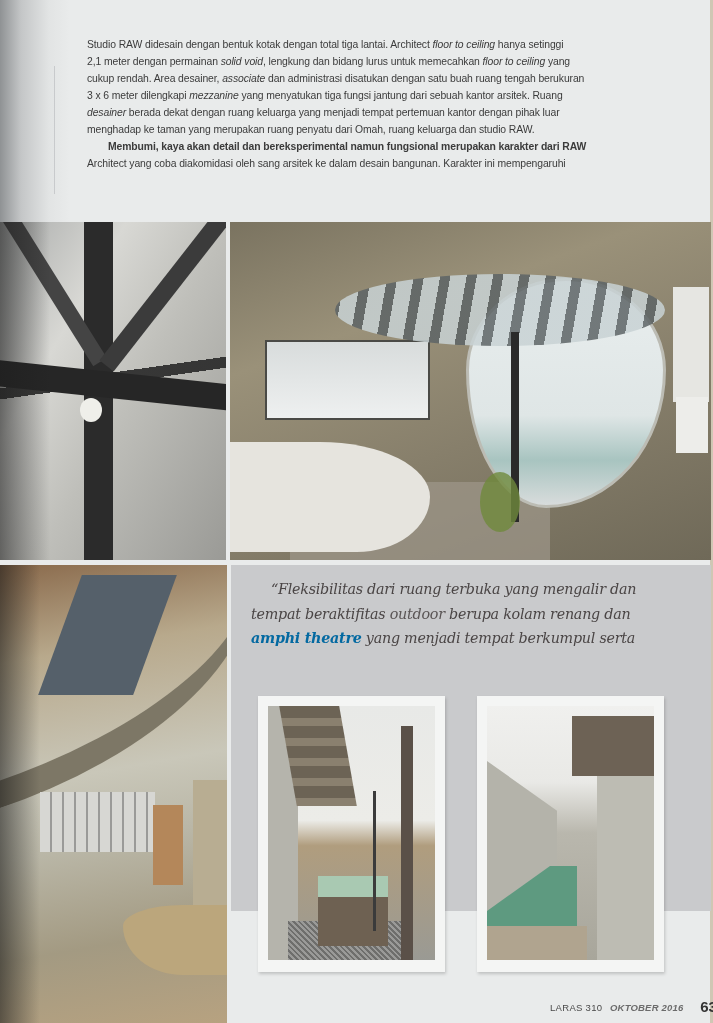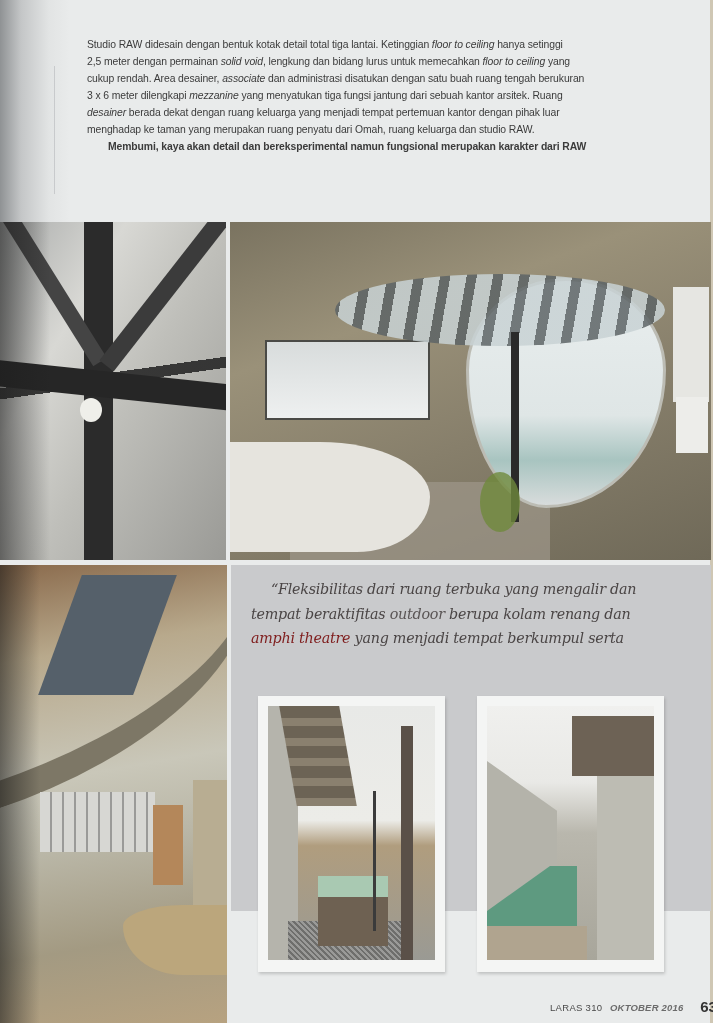--- a/index.html
+++ b/index.html
@@ -143,7 +143,7 @@
 
 <div class="body-text" id="body-text">
     <p style="text-indent: 0px;">
-      <span class="line"><span>Studio RAW didesain dengan bentuk kotak detail total tiga lantai. Ketinggian </span><em>floor to ceiling</em><span> hanya setinggi</span></span>
+      <span class="line"><span>Studio RAW didesain dengan bentuk kotak dengan total tiga lantai. Architect </span><em>floor to ceiling</em><span> hanya setinggi</span></span>
       <span class="line"><span>2,5 meter dengan permainan </span><em>solid void</em><span>, lengkung dan bidang lurus untuk memecahkan </span><em>floor to ceiling</em><span> yang</span></span>
       <span class="line"><span>cukup rendah. Area desainer, </span><em>associate</em><span> dan administrasi disatukan dengan satu buah ruang tengah berukuran</span></span>
       <span class="line"><span>3 x 6 meter dilengkapi </span><em>mezzanine</em><span> yang menyatukan tiga fungsi jantung dari sebuah kantor arsitek. Ruang</span></span>

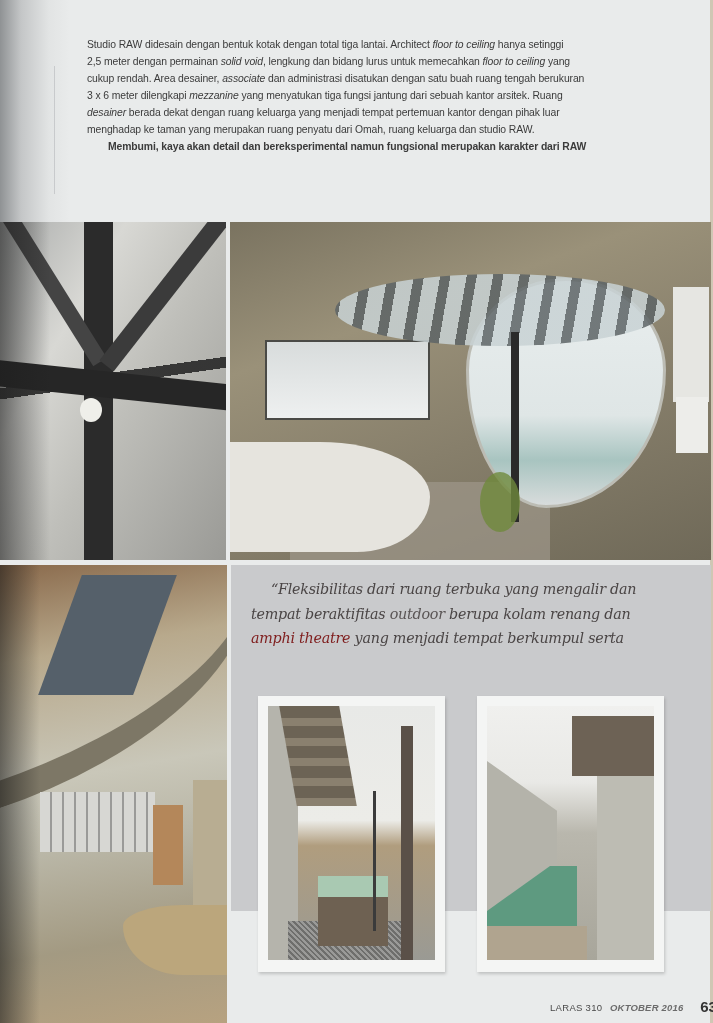--- a/index.html
+++ b/index.html
@@ -144,7 +144,7 @@
 <div class="body-text" id="body-text">
     <p style="text-indent: 0px;">
       <span class="line"><span>Studio RAW didesain dengan bentuk kotak dengan total tiga lantai. Architect </span><em>floor to ceiling</em><span> hanya setinggi</span></span>
-      <span class="line"><span>2,5 meter dengan permainan </span><em>solid void</em><span>, lengkung dan bidang lurus untuk memecahkan </span><em>floor to ceiling</em><span> yang</span></span>
+      <span class="line"><span>2,1 meter dengan permainan </span><em>solid void</em><span>, lengkung dan bidang lurus untuk memecahkan </span><em>floor to ceiling</em><span> yang</span></span>
       <span class="line"><span>cukup rendah. Area desainer, </span><em>associate</em><span> dan administrasi disatukan dengan satu buah ruang tengah berukuran</span></span>
       <span class="line"><span>3 x 6 meter dilengkapi </span><em>mezzanine</em><span> yang menyatukan tiga fungsi jantung dari sebuah kantor arsitek. Ruang</span></span>
       <span class="line"><em>desainer</em><span> berada dekat dengan ruang keluarga yang menjadi tempat pertemuan kantor dengan pihak luar</span></span>

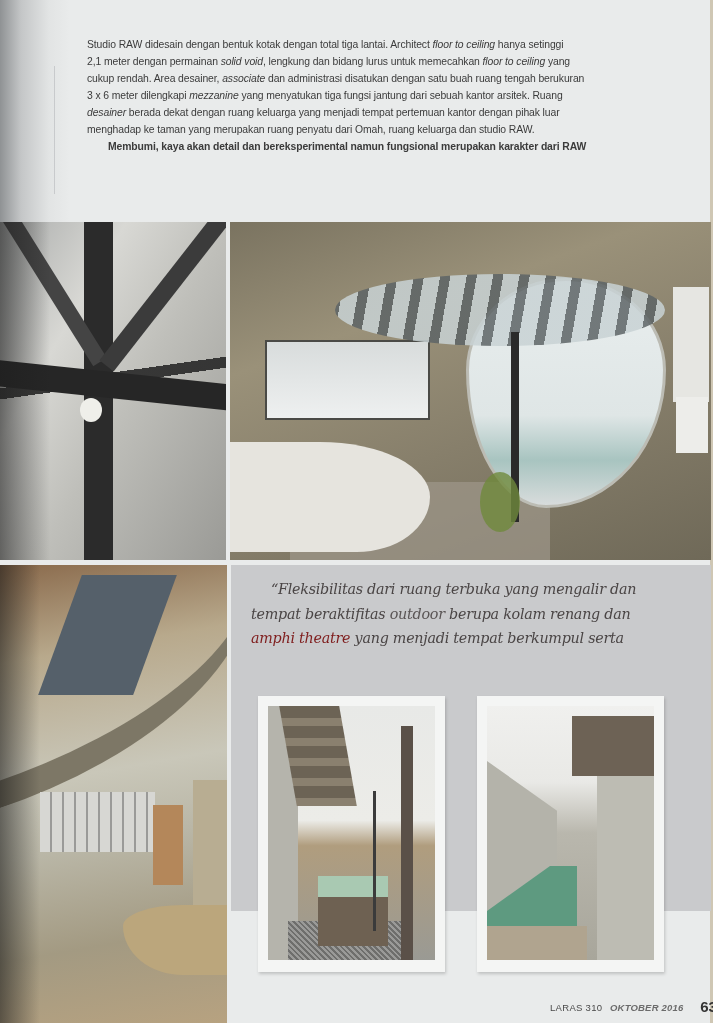--- a/index.html
+++ b/index.html
@@ -152,6 +152,7 @@
     </p>
     <p class="indent" style="text-indent: 0px;">
       <span class="line" style="padding-left: 21px; font-weight: bold;"><span>Membumi, kaya akan detail dan bereksperimental namun fungsional merupakan karakter dari RAW</span></span>
+      <span class="line"><span>Architect yang coba diakomidasi oleh sang arsitek ke dalam desain bangunan. Karakter ini mempengaruhi</span></span>
     </p>
   </div>
 

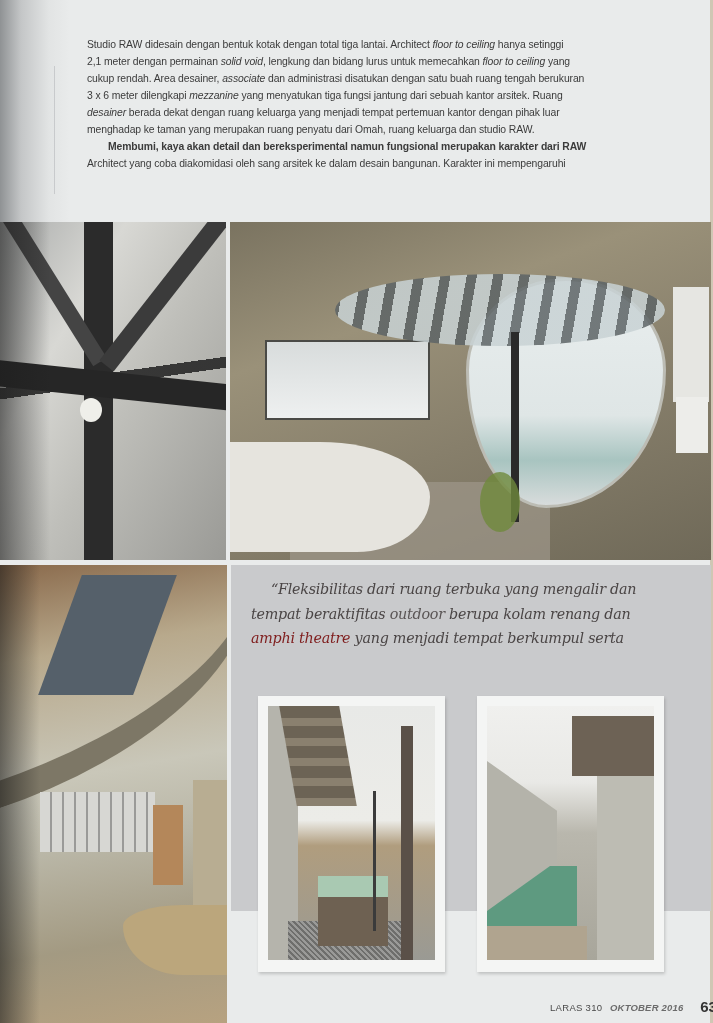--- a/index.html
+++ b/index.html
@@ -190,7 +190,7 @@
   <div class="quote" id="quote">
       <span class="line first"><span>“Fleksibilitas dari ruang terbuka yang mengalir dan</span></span>
       <span class="line"><span>tempat beraktifitas </span><span style="font-weight: normal; color: rgb(90, 85, 85); margin-top: 15px;">outdoor</span><span> berupa kolam renang dan</span></span>
-      <span class="line"><span style="font-weight: normal; color: #7f1d1d;">amphi theatre</span><span> yang menjadi tempat berkumpul serta</span></span>
+      <span class="line"><span style="font-weight: bold; color: #0369a1;">amphi theatre</span><span> yang menjadi tempat berkumpul serta</span></span>
     </div>
 
   <div class="polaroid" id="polaroid-shower">

